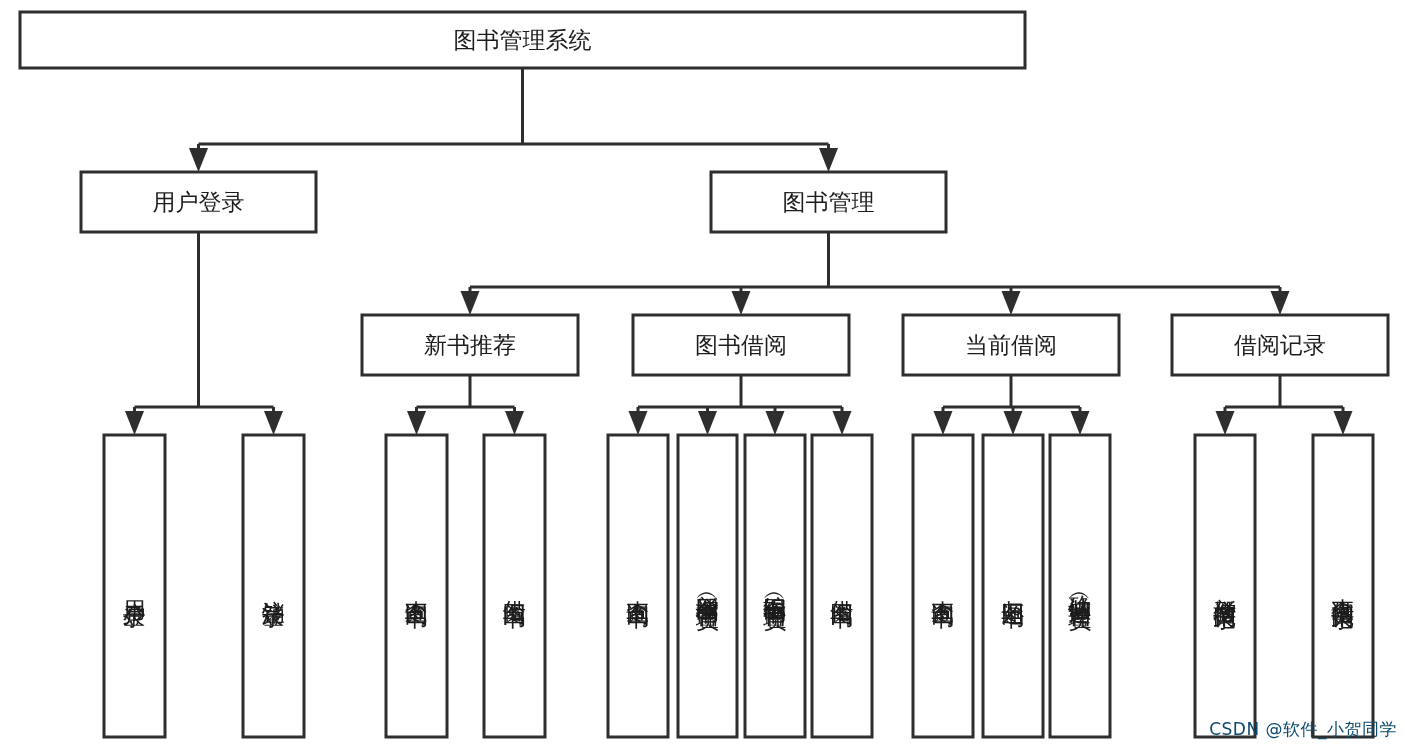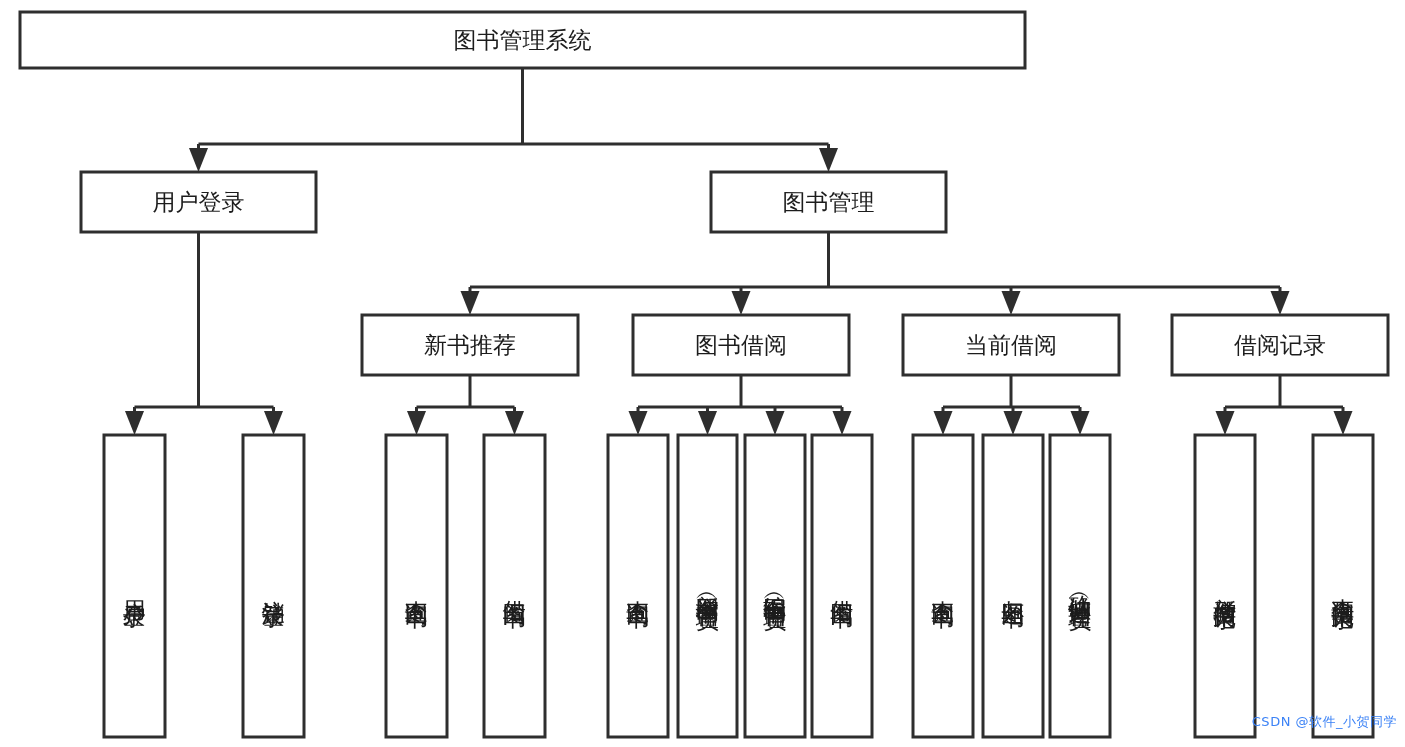--- a/index.html
+++ b/index.html
@@ -67,10 +67,10 @@
   .watermark {
     position: absolute;
     right: 8px;
-    bottom: 16px;
+    bottom: 6px;
     font-family: "DejaVu Sans", "Liberation Sans", sans-serif;
-    font-size: 13px;
-    color: #3b82f6;
+    font-size: 17px;
+    color: #0c4a6e;
     letter-spacing: 0.5px;
     white-space: nowrap;
   }

